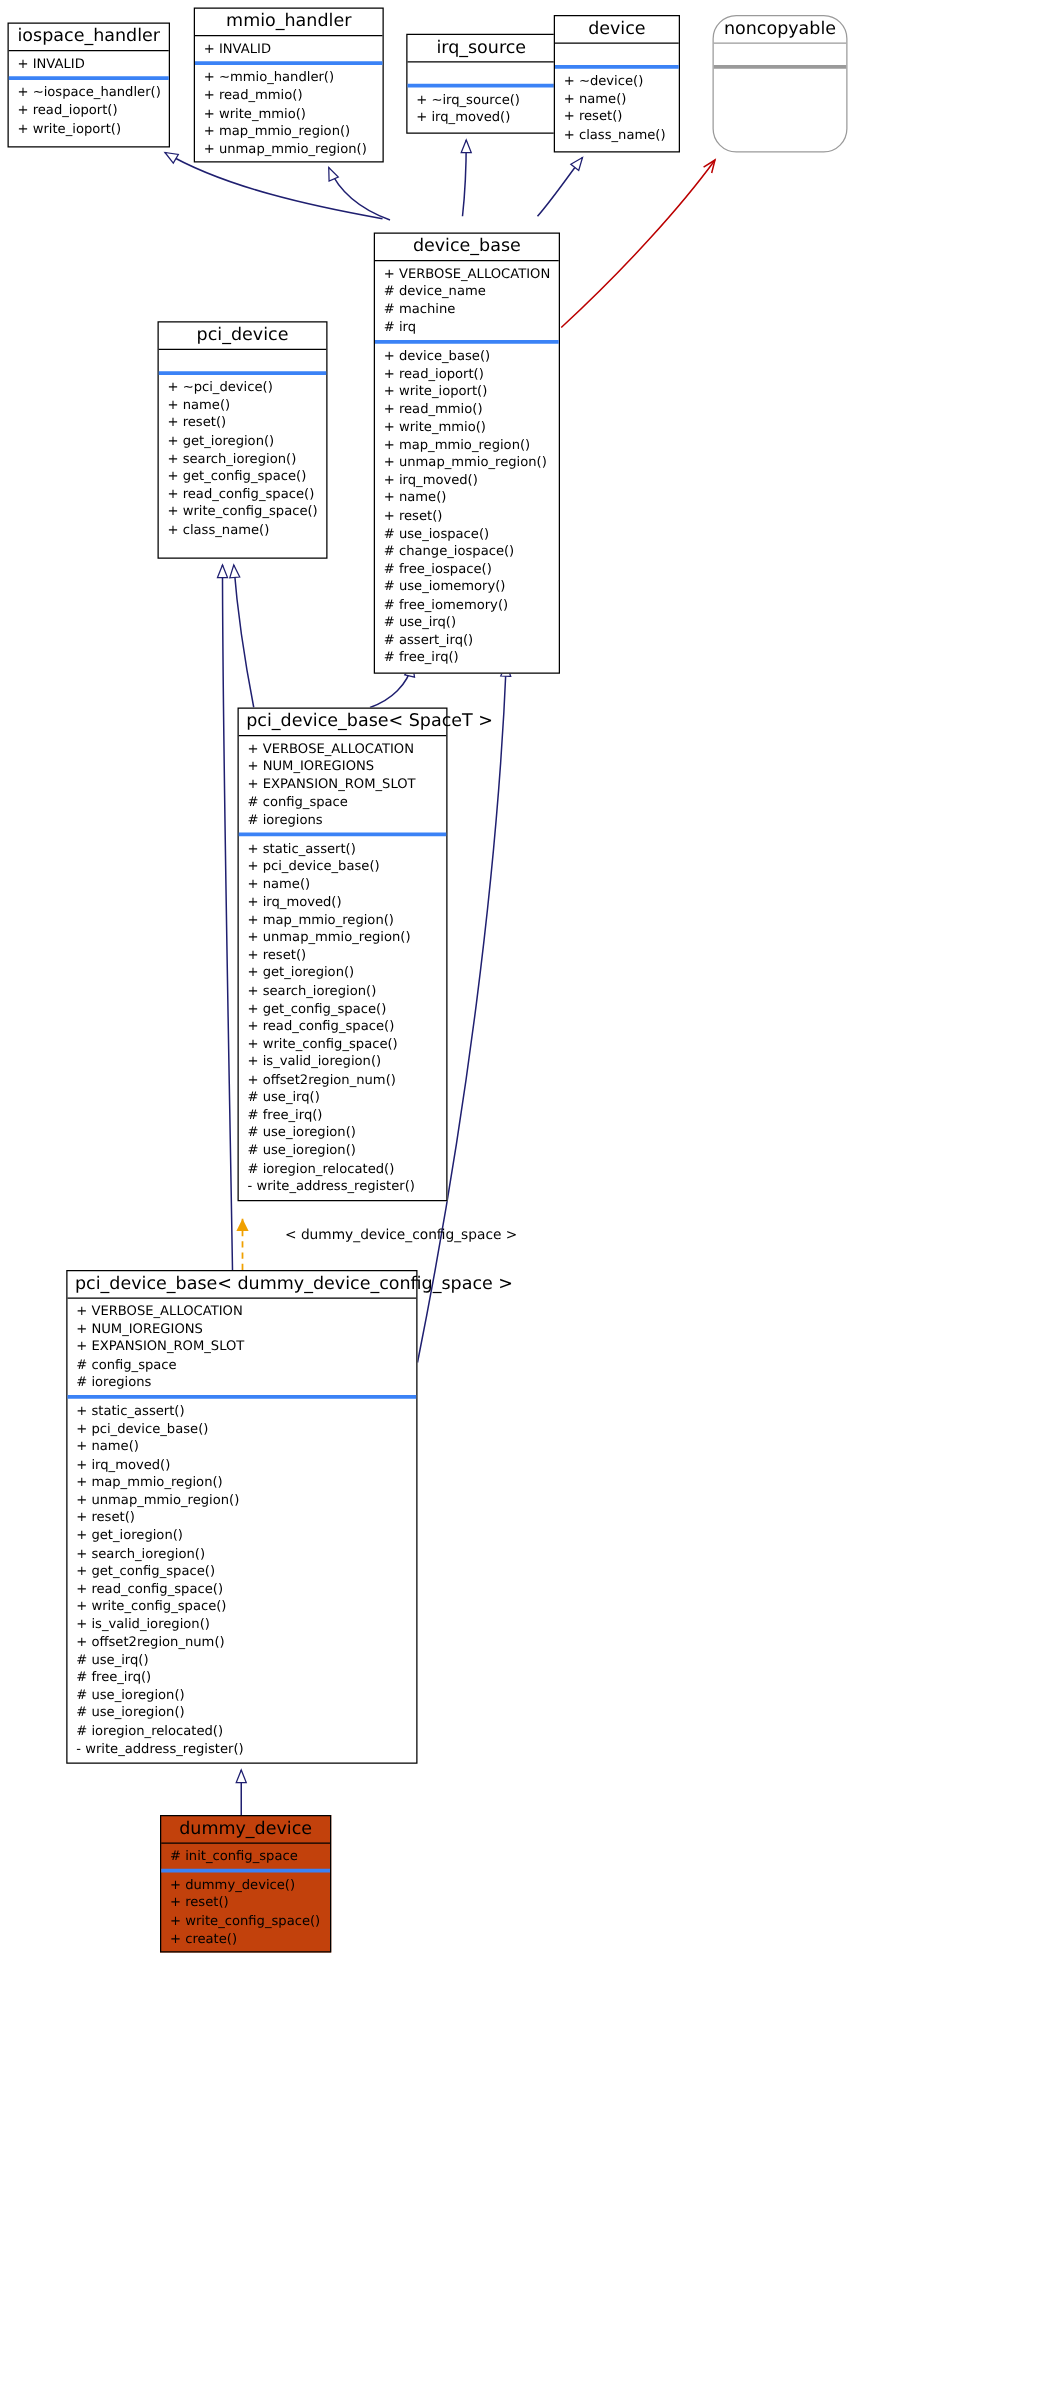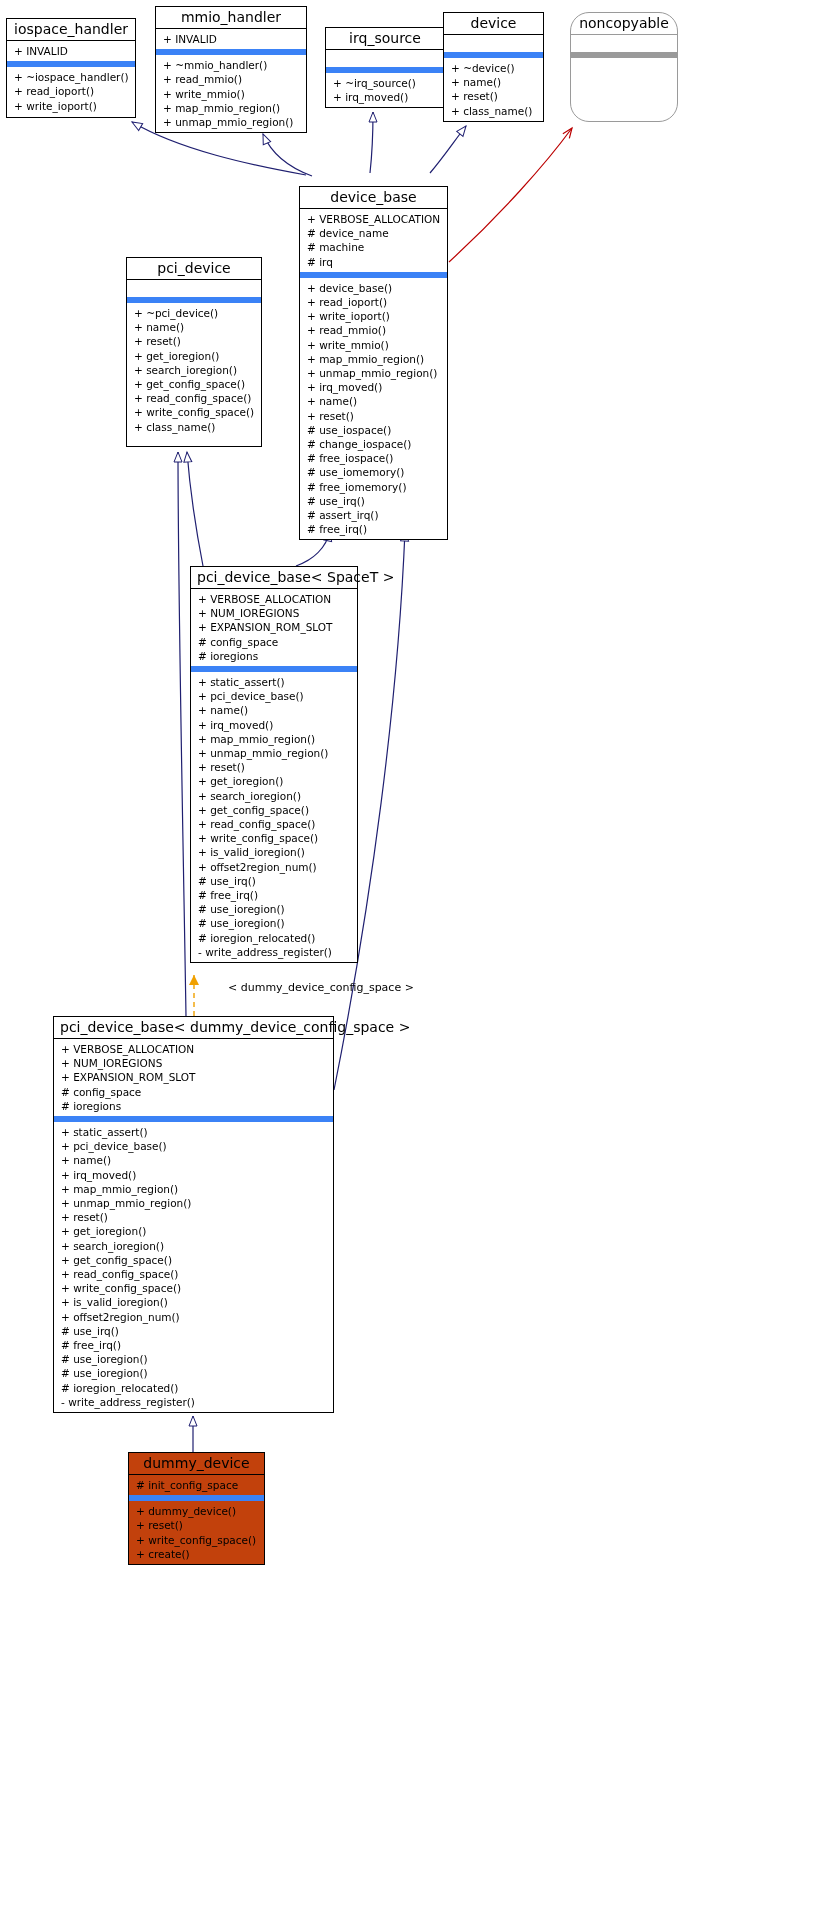--- a/index.html
+++ b/index.html
@@ -40,7 +40,7 @@
   }
   .gray-border .uml-title{ border-bottom-color:#9a9a9a; }
   .uml-attrs{
-    border-bottom:6px solid #3b82f6;
+    border-bottom:3px solid #3b82f6;
     padding:3px 6px 3px 7px;
     min-height:11px;
   }

